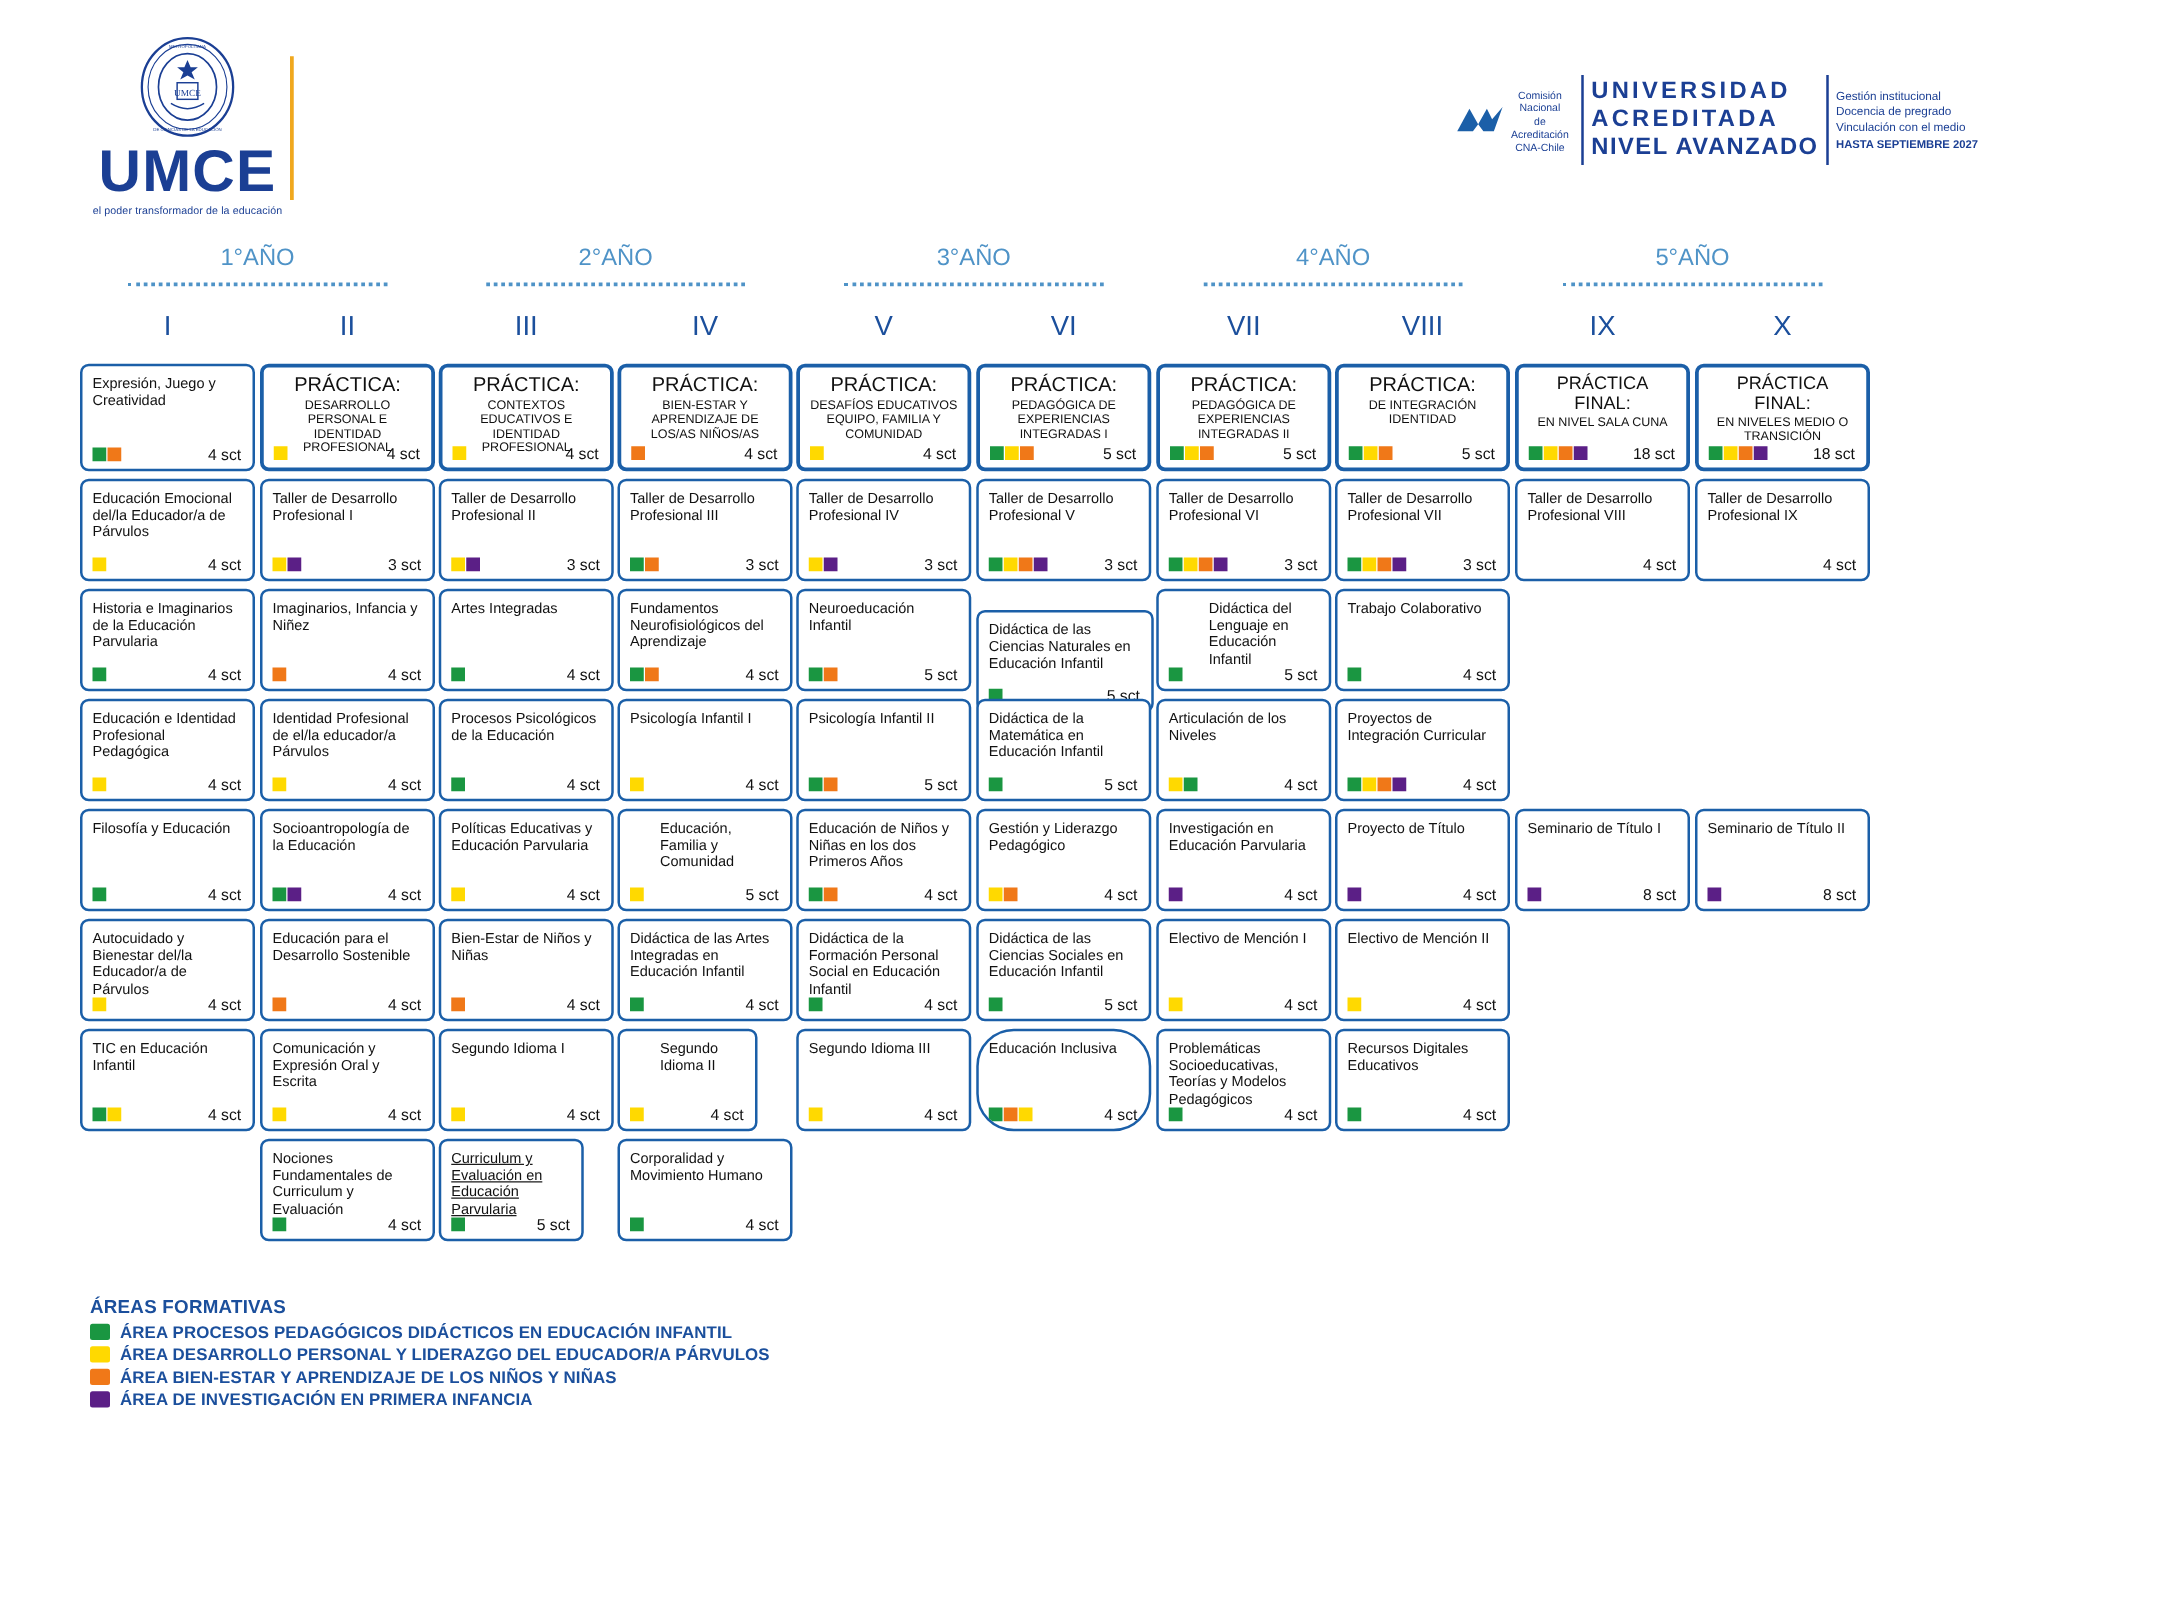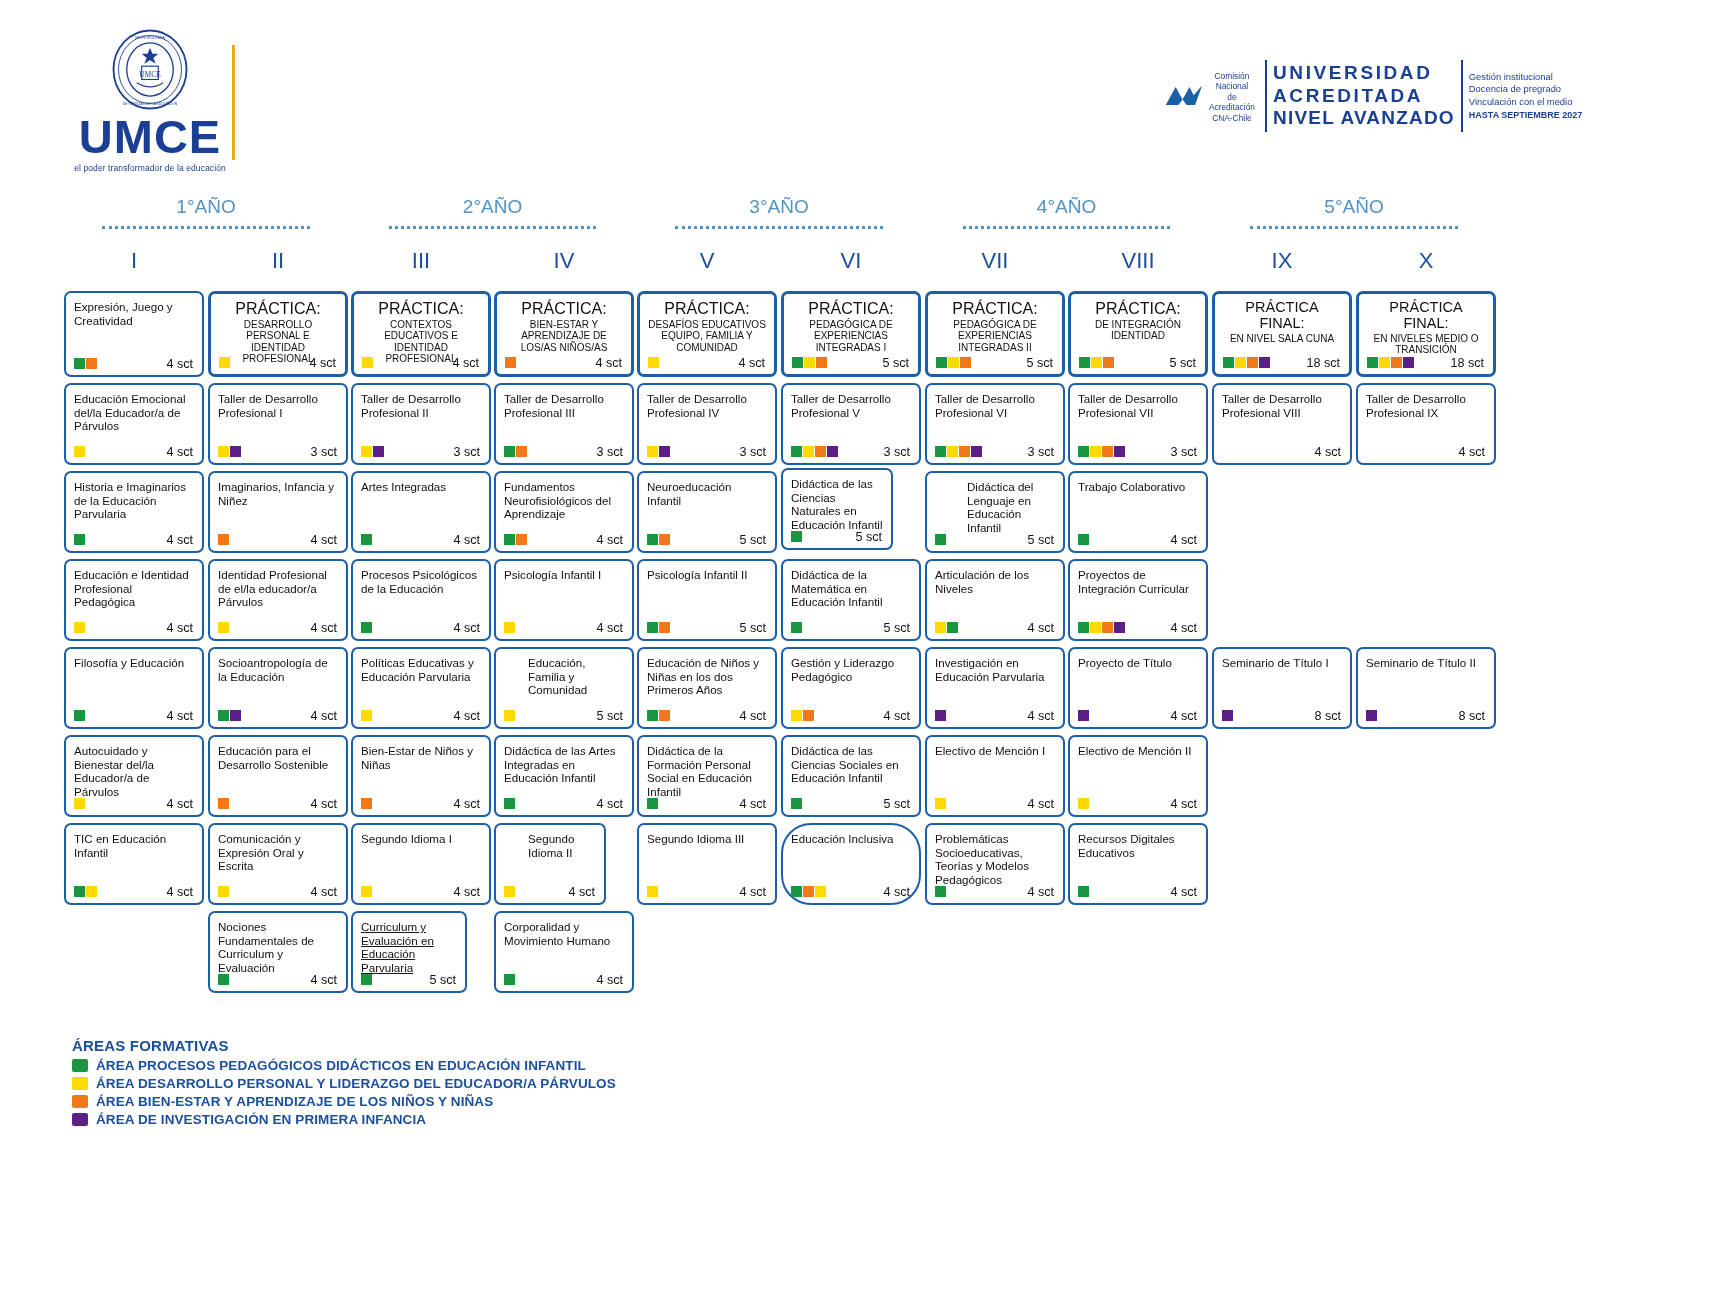--- a/index.html
+++ b/index.html
@@ -467,7 +467,7 @@
         <span class="sw p"></span>
       </span>
     </div>
-    <div class="course" style="left: 781px; top: 468px; width: 112px; height: 82px;">
+    <div class="course" style="left: 781px; top: 488px; width: 142px; height: 82px;">
       <span class="cname">Didáctica de las Ciencias Naturales en Educación Infantil</span>
       <span class="sct">5 sct</span>
       <span class="swatches">

